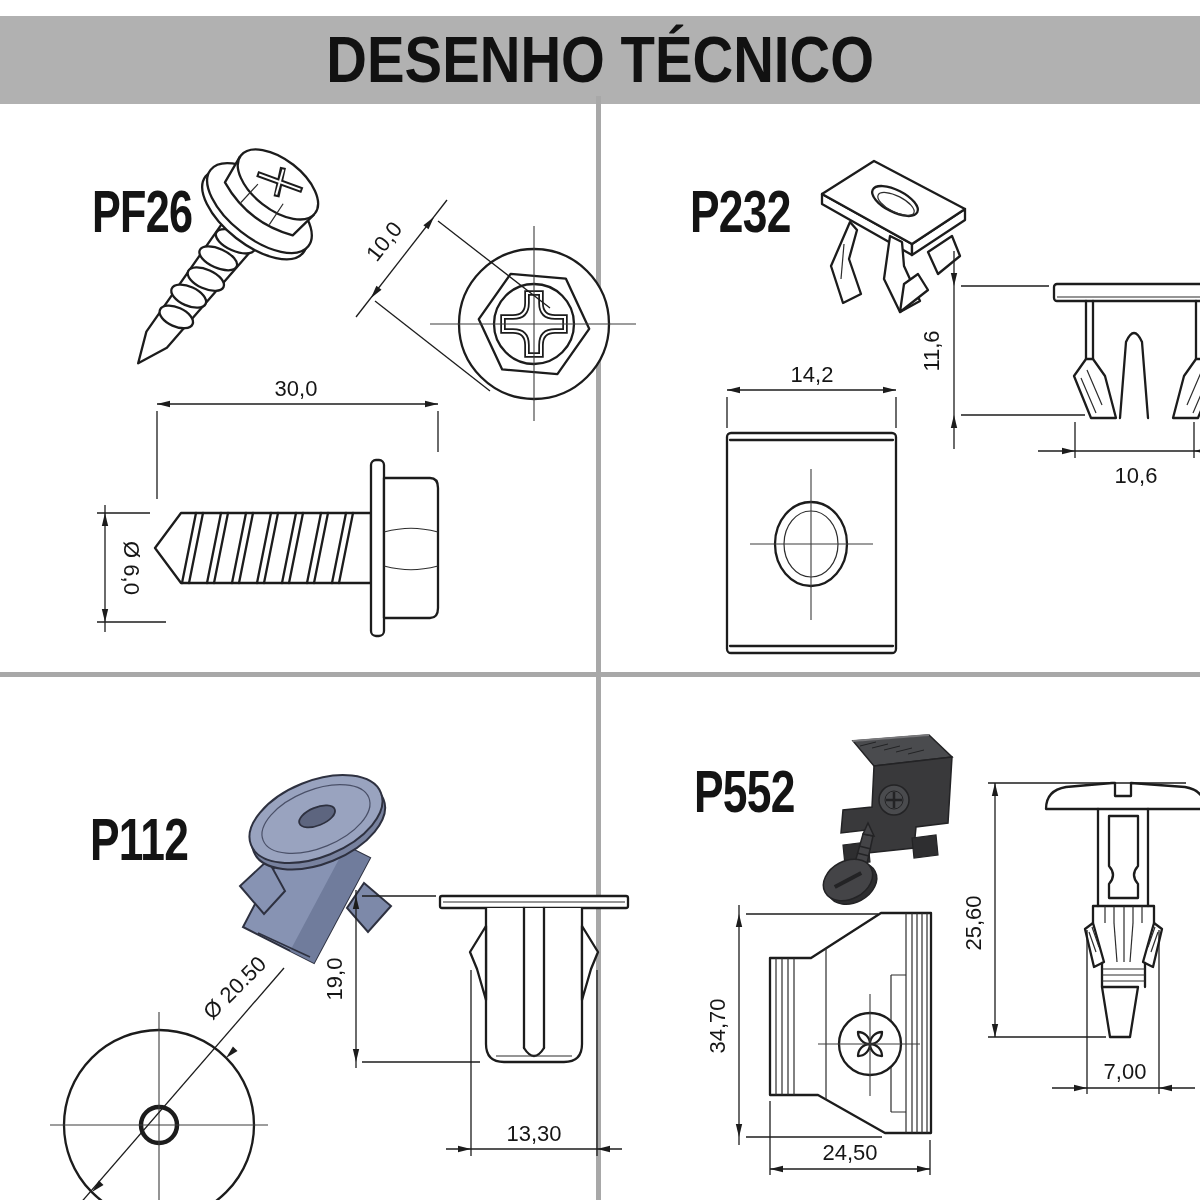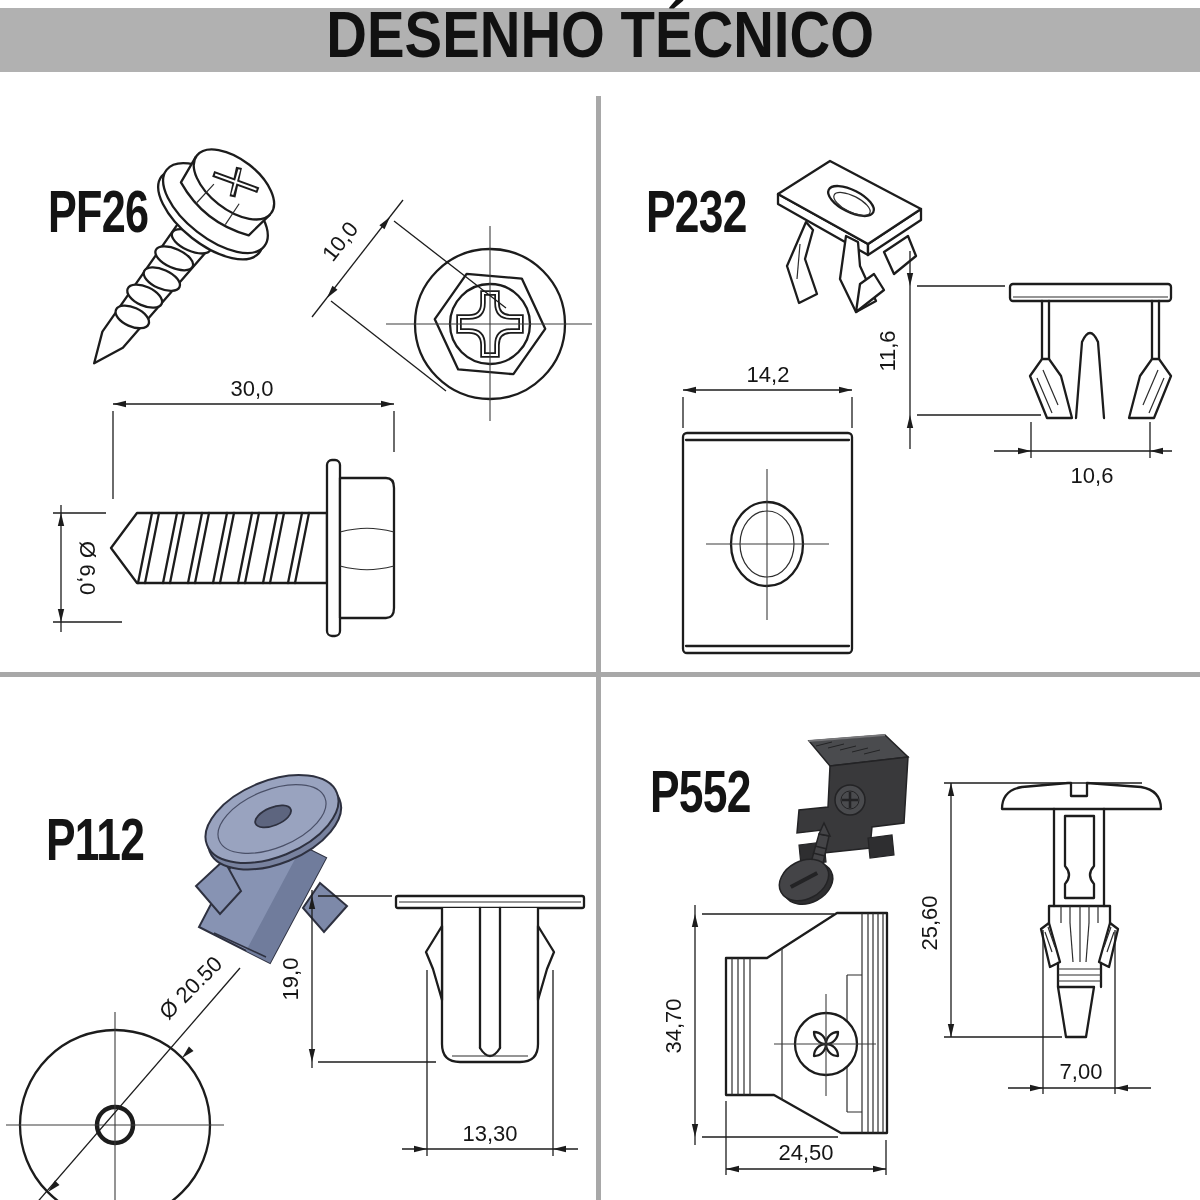--- a/index.html
+++ b/index.html
@@ -5,8 +5,8 @@
   html,body{margin:0;padding:0;background:#e8e8e8;}
   .canvas{position:relative;width:1200px;height:1200px;background:#ffffff;overflow:hidden;
           font-family:"Liberation Sans", sans-serif;}
-  .header{position:absolute;left:0;top:8px;width:1200px;height:64px;background:#b1b1b1;
-          display:flex;align-items:flex-end;justify-content:center;}
+  .header{position:absolute;left:0;top:16px;width:1200px;height:88px;background:#b1b1b1;
+          display:flex;align-items:center;justify-content:center;}
   .title{font-size:64px;font-weight:bold;color:#111;letter-spacing:0px;
          transform:scaleX(0.88);display:inline-block;white-space:nowrap;}
   .vdiv{position:absolute;left:596px;top:96px;width:5px;height:1104px;background:#a8a8a8;}

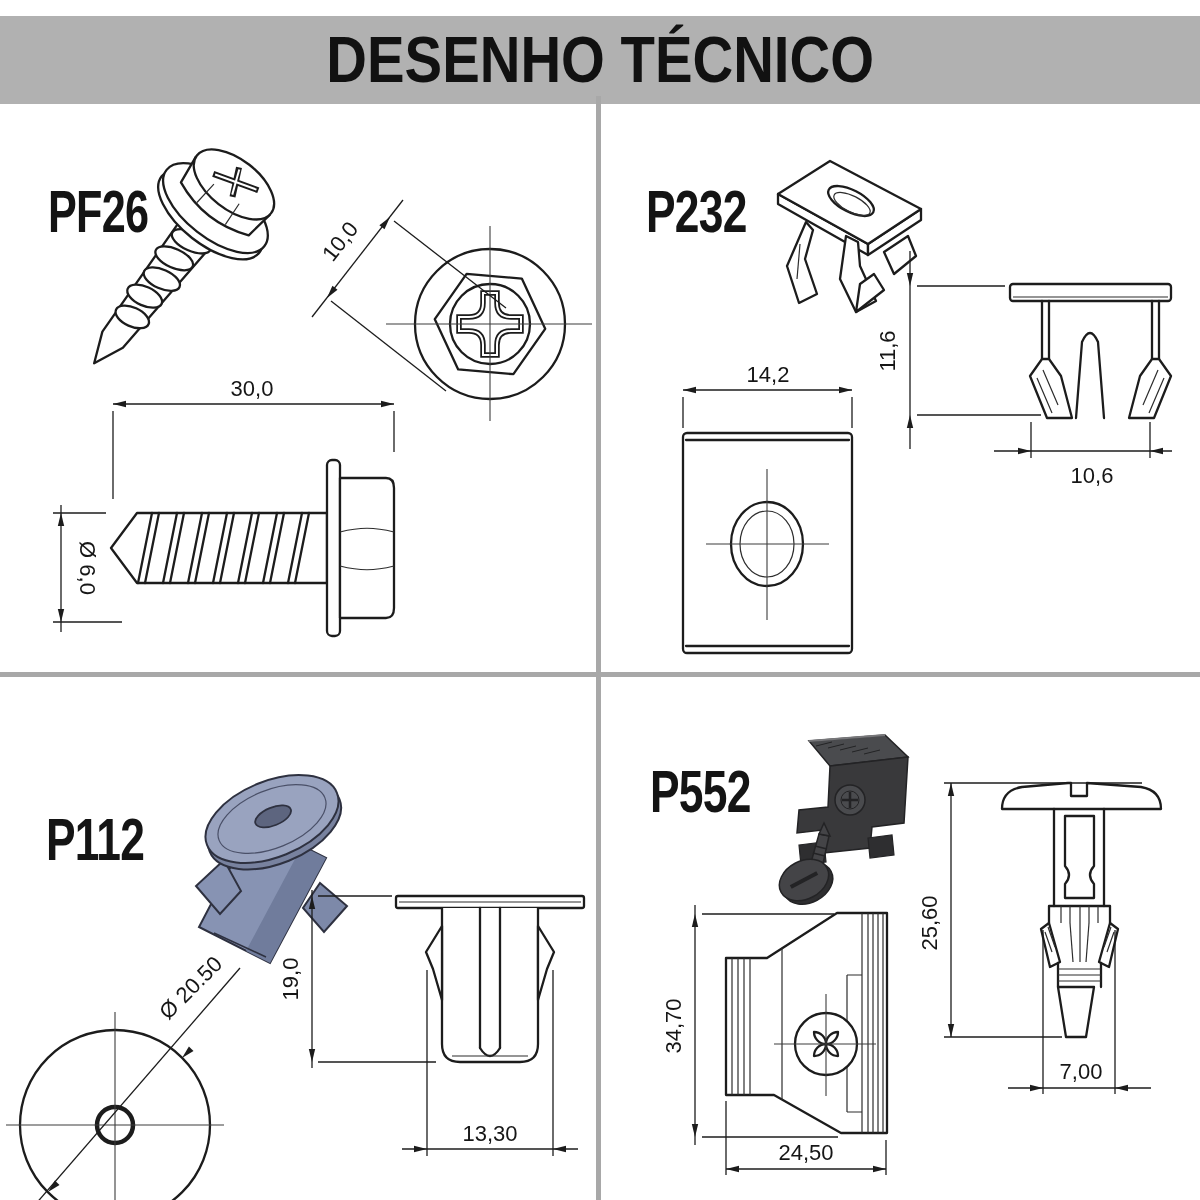--- a/index.html
+++ b/index.html
@@ -11,7 +11,7 @@
          transform:scaleX(0.88);display:inline-block;white-space:nowrap;}
   .vdiv{position:absolute;left:596px;top:96px;width:5px;height:1104px;background:#a8a8a8;}
   .hdiv{position:absolute;left:0;top:672px;width:1200px;height:5px;background:#a8a8a8;}
-  .quad{position:absolute;}
+  .quad{position:absolute;padding-left:44px;}
   svg{display:block;}
   
   .o2{stroke:#1c1c1c;stroke-width:2.3;fill:none;stroke-linecap:round;stroke-linejoin:round;}

